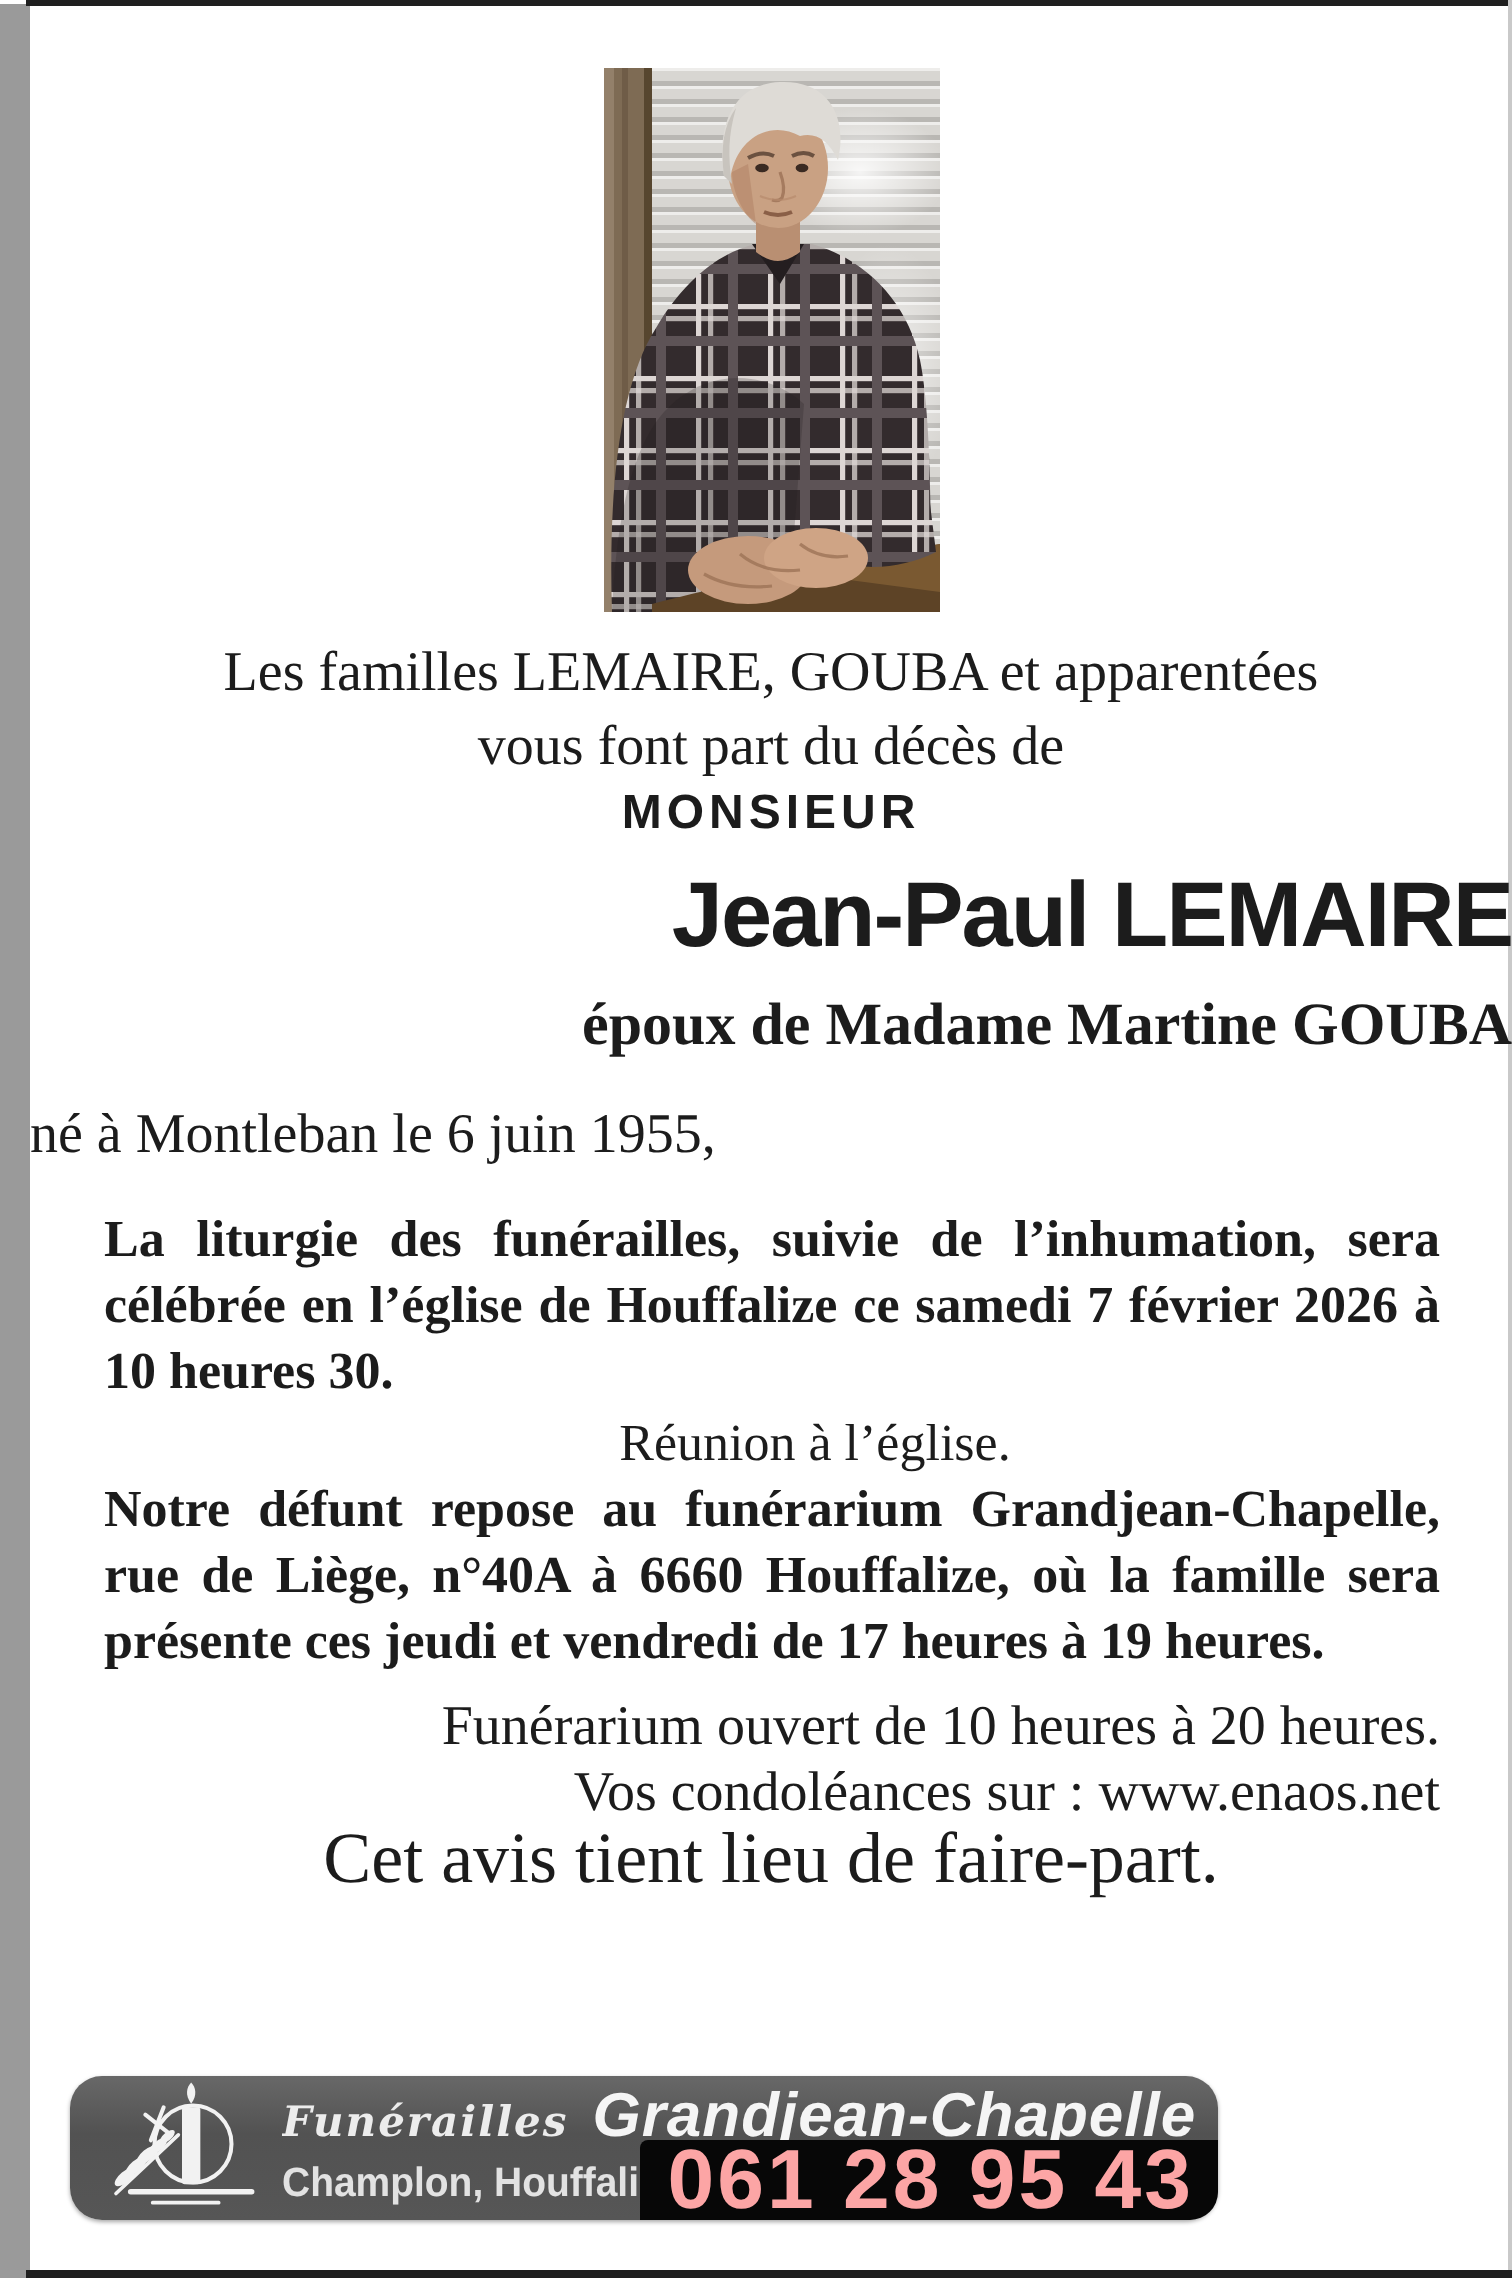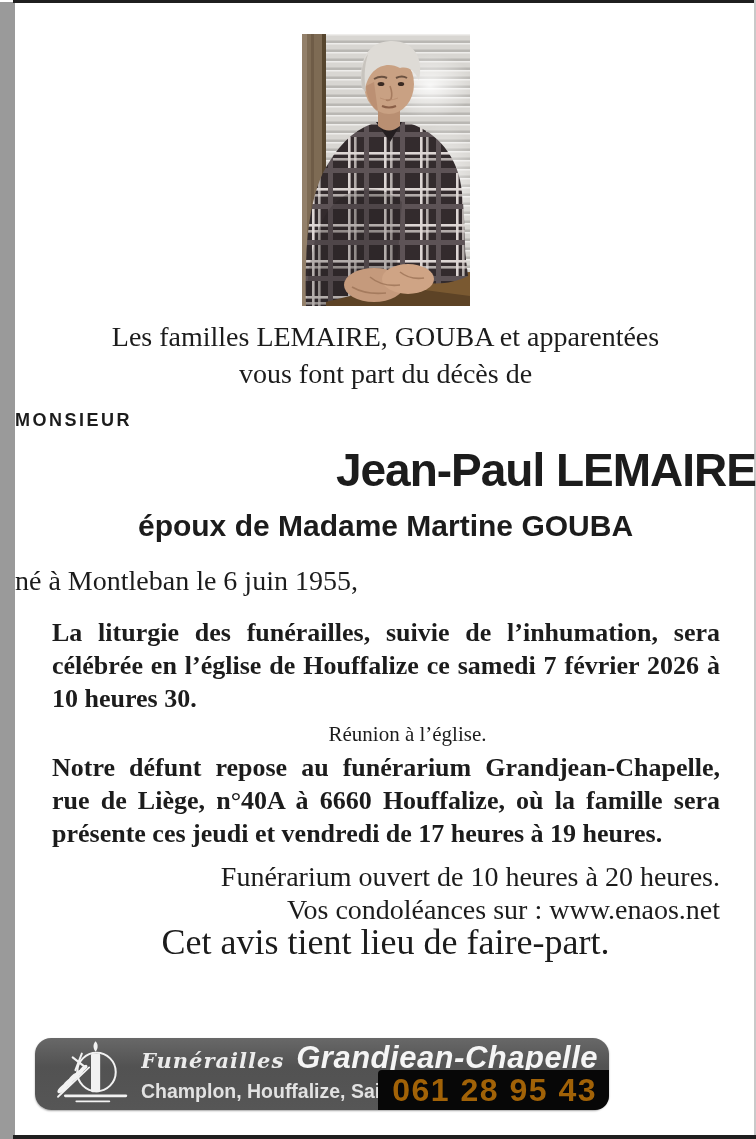--- a/index.html
+++ b/index.html
@@ -37,10 +37,10 @@
     font-size:28px;line-height:37px;
   }
   .civility{
-    margin-top:13px;
-    text-align:left;
-    font-family:"Liberation Sans","DejaVu Sans",sans-serif;
-    font-weight:700;font-size:18px;line-height:30px;
+    margin-top:0;
+    text-align:center;
+    font-family:"Liberation Sans","DejaVu Sans",sans-serif;
+    font-weight:700;font-size:24px;line-height:30px;
     letter-spacing:2.5px;
   }
   .deceased-name{

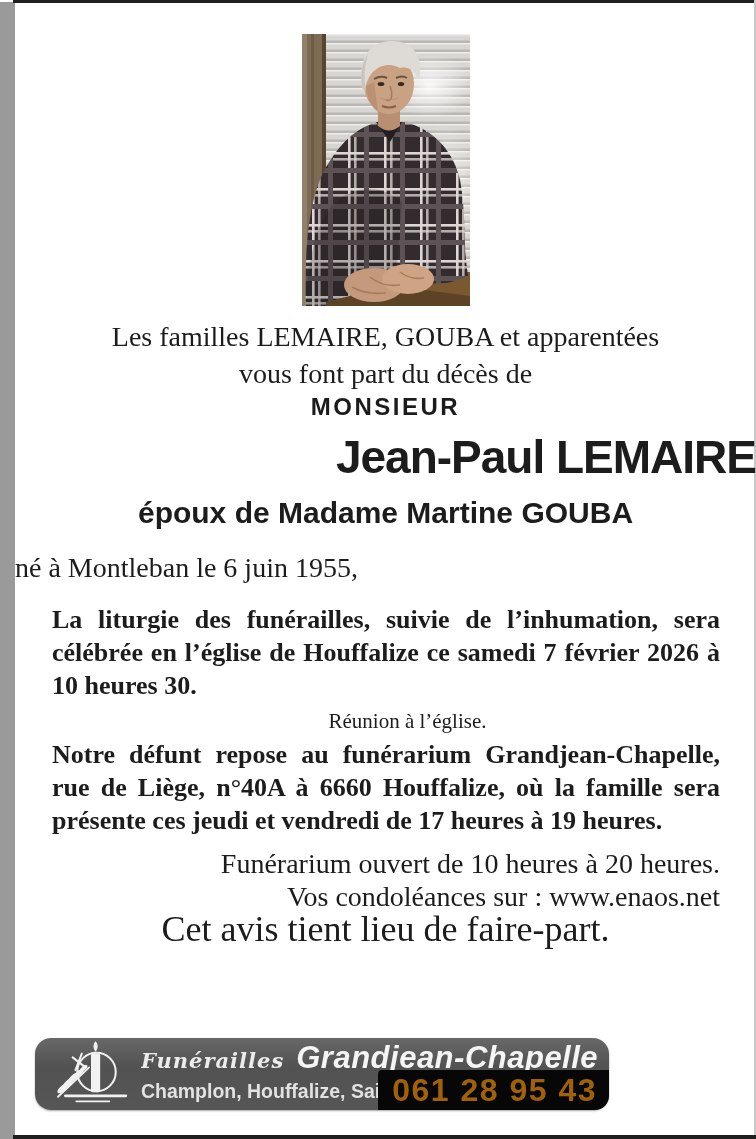--- a/index.html
+++ b/index.html
@@ -52,8 +52,8 @@
   }
   .spouse{
     margin-top:8px;
-    text-align:center;
-    font-family:Liberation Sans, sans-serif;
+    text-align:right;
+    font-family:Liberation Serif, serif;
     font-weight:700;font-size:30px;line-height:34px;
   }
   .dates{

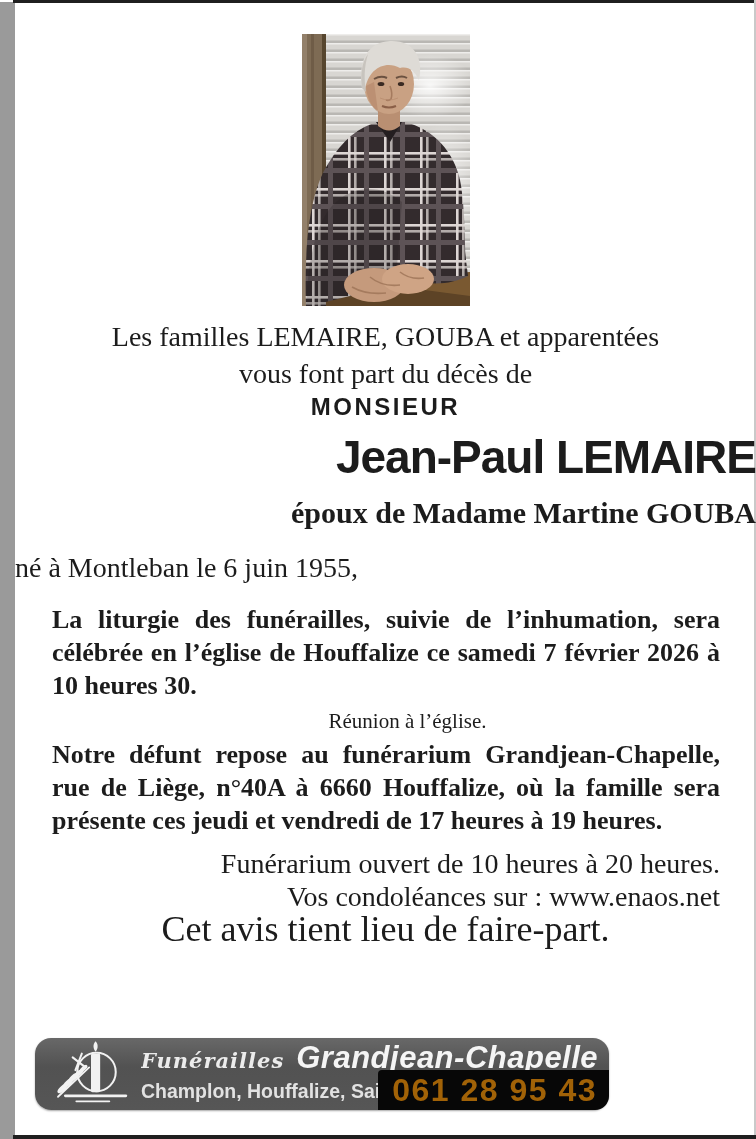--- a/index.html
+++ b/index.html
@@ -70,7 +70,7 @@
   .center-line{
     margin-top:3px;
     text-align:center;
-    font-size:21px;line-height:33px;margin-left:44px;
+    font-size:26px;line-height:33px;margin-left:44px;
   }
   .left-line{
     margin:0 36px 0 37px;

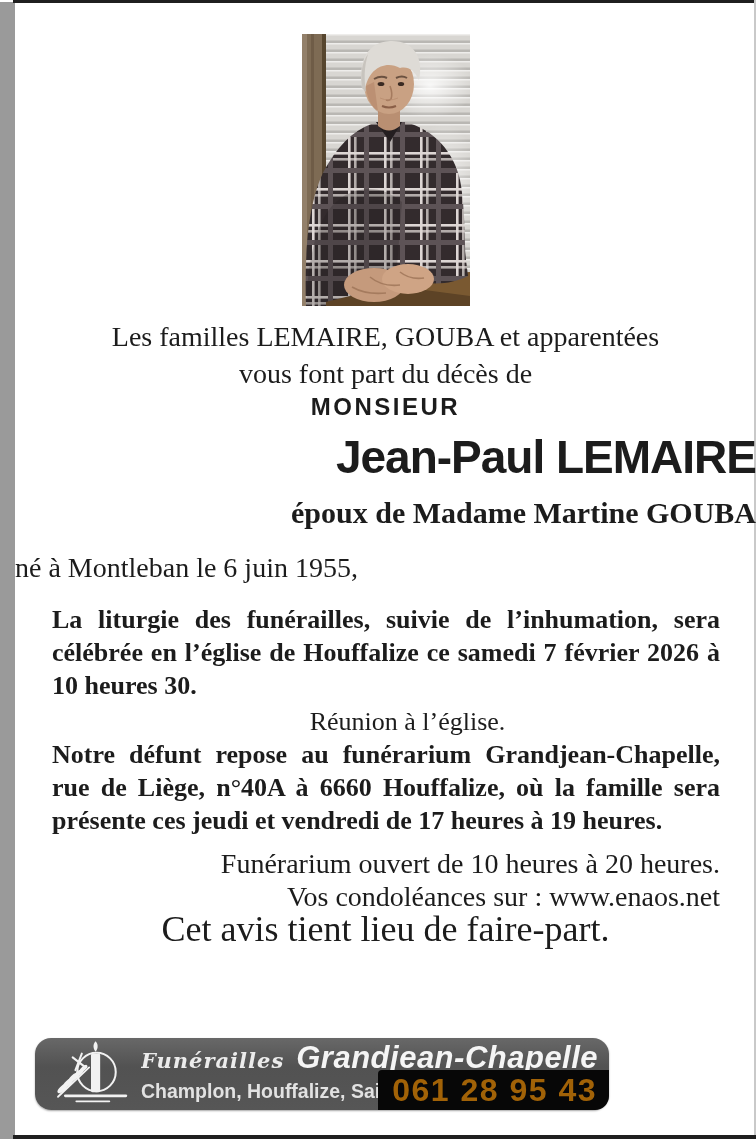--- a/index.html
+++ b/index.html
@@ -128,7 +128,7 @@
   }
   .phone-number{
     font-family:"Liberation Sans","DejaVu Sans",sans-serif;
-    font-weight:700;font-size:32px;color:#a16207;letter-spacing:1.5px;
+    font-weight:700;font-size:42px;color:#fca5a5;letter-spacing:1.5px;
     white-space:nowrap;
   }
 </style>

